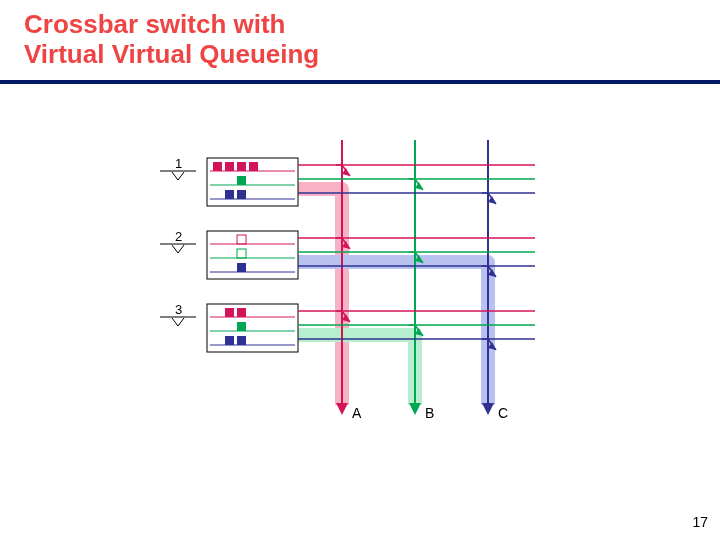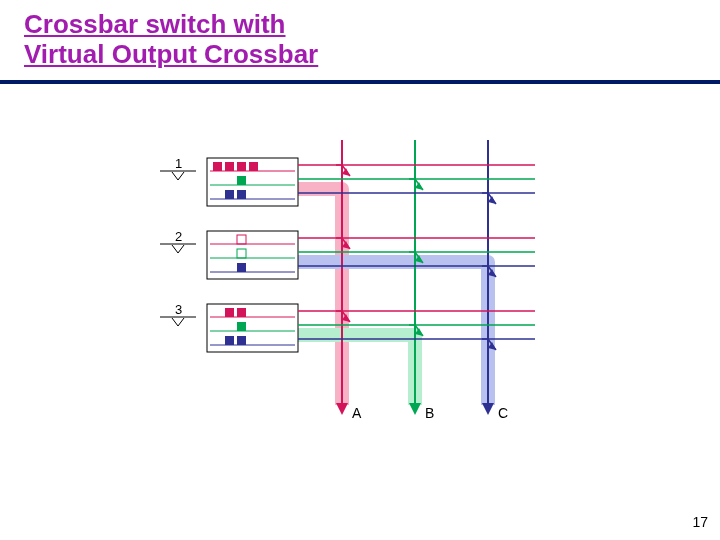--- a/index.html
+++ b/index.html
@@ -20,9 +20,8 @@
   .title {
     font-size: 26px;
     font-weight: bold;
-    color: #a21caf;
+    color: #ef4444;
     line-height: 1.15;
-    text-decoration: underline;
   }
   .rule {
     position: absolute;

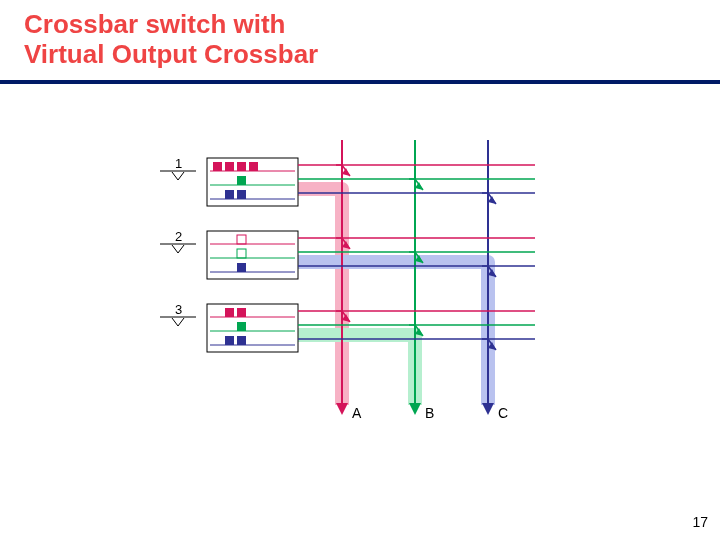--- a/index.html
+++ b/index.html
@@ -46,7 +46,7 @@
 
 <div class="title-block">
   <div class="title">Crossbar switch with</div>
-  <div class="title">Virtual Output Crossbar</div>
+  <div class="title">Virtual Virtual Queueing</div>
 </div>
 <div class="rule"></div>
 

